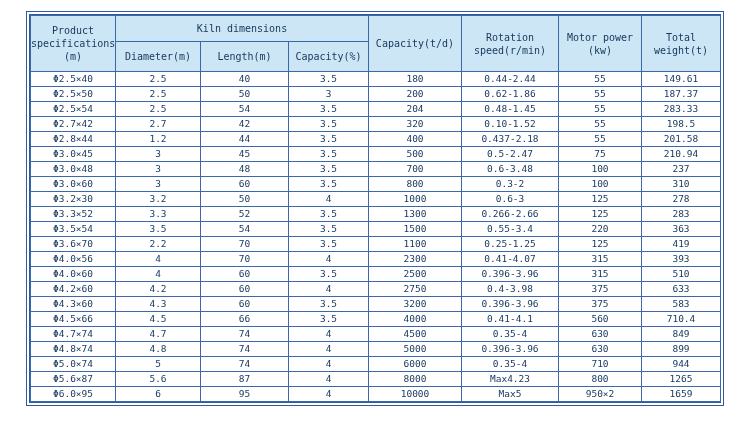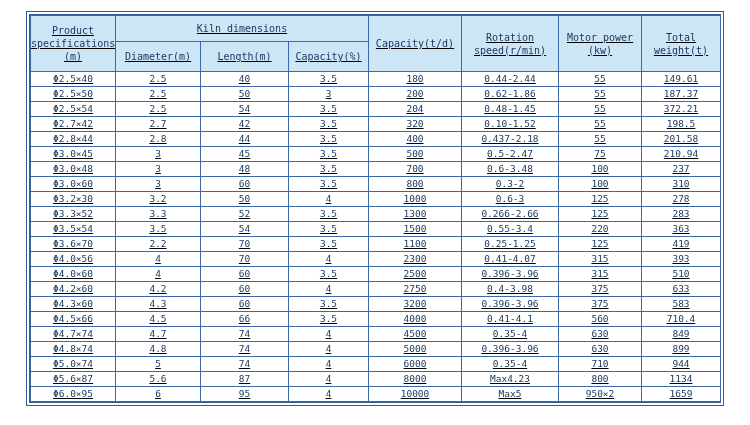--- a/index.html
+++ b/index.html
@@ -28,7 +28,6 @@
     margin: 0 auto;
     border: 4px double var(--outer-blue);
     background: var(--page-bg);
-    text-decoration: underline;
   }
   table.spec {
     width: 100%;

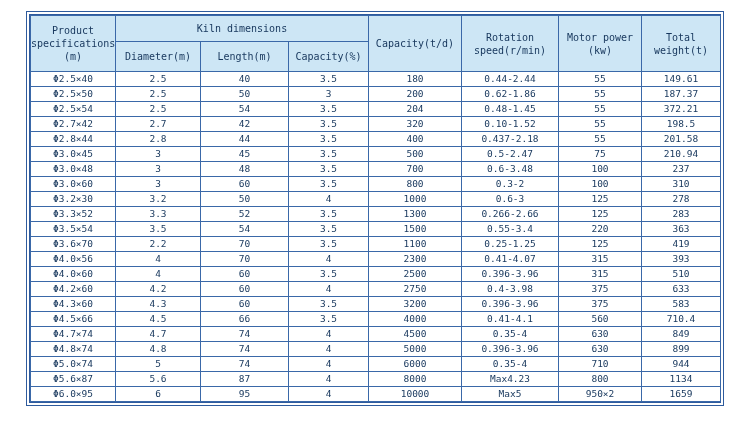--- a/index.html
+++ b/index.html
@@ -125,7 +125,7 @@
             <td>204</td>
             <td>0.48-1.45</td>
             <td>55</td>
-            <td>372.21</td>
+            <td>283.33</td>
           </tr>
           <tr>
             <td>Φ2.7×42</td>

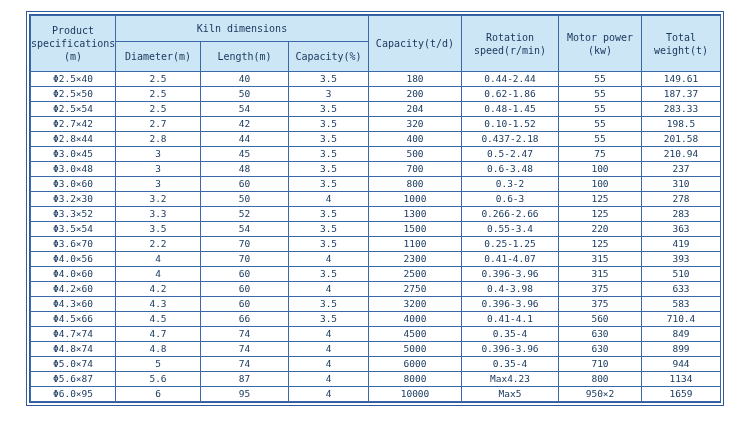--- a/index.html
+++ b/index.html
@@ -139,7 +139,7 @@
           </tr>
           <tr>
             <td>Φ2.8×44</td>
-            <td>2.8</td>
+            <td>1.2</td>
             <td>44</td>
             <td>3.5</td>
             <td>400</td>

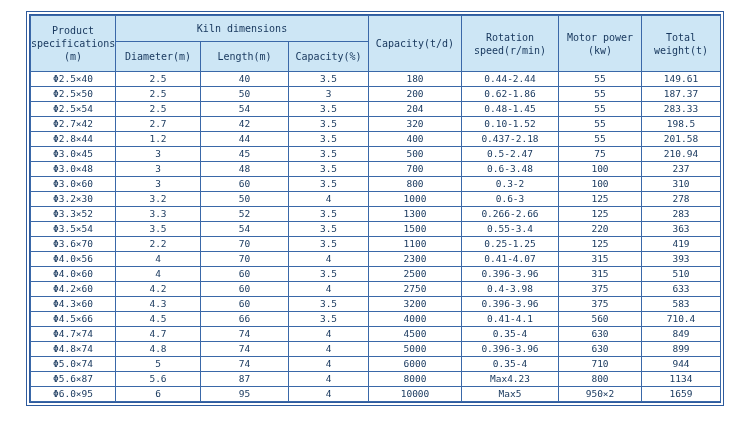--- a/index.html
+++ b/index.html
@@ -305,7 +305,7 @@
             <td>8000</td>
             <td>Max4.23</td>
             <td>800</td>
-            <td>1134</td>
+            <td>1265</td>
           </tr>
           <tr>
             <td>Φ6.0×95</td>

